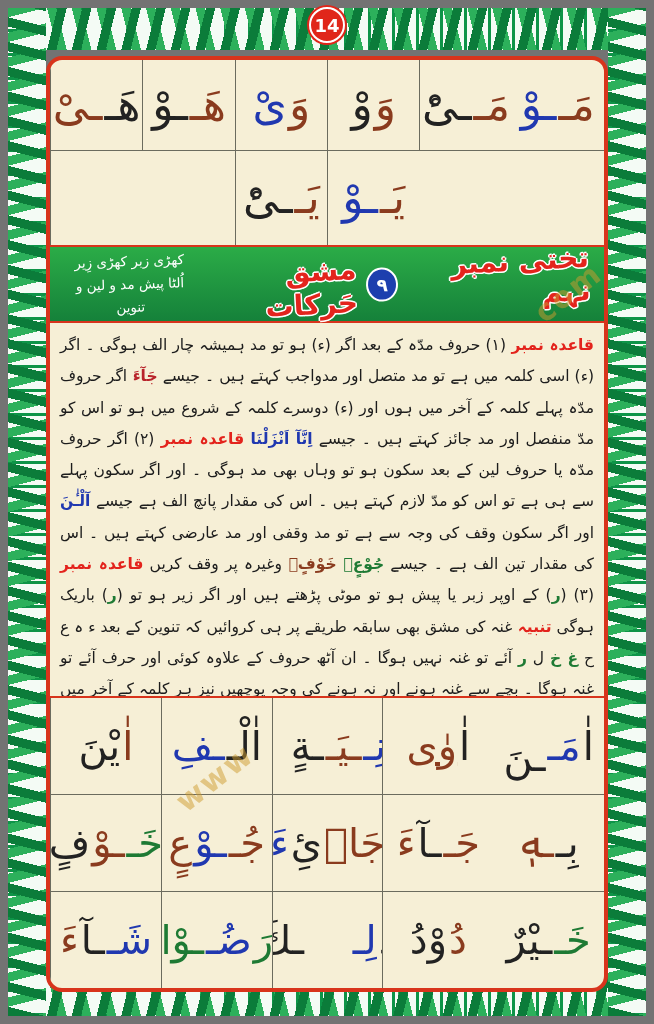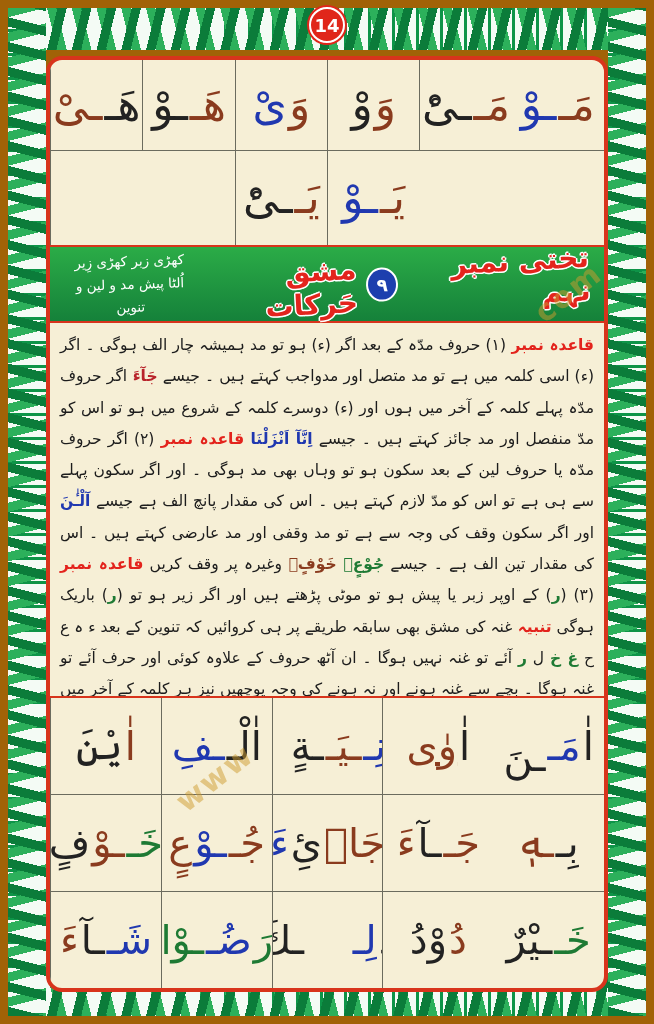--- a/index.html
+++ b/index.html
@@ -3,7 +3,7 @@
 <meta charset="utf-8">
 <style>
   html,body{margin:0;padding:0;background:#222;}
-  .page{position:relative;width:654px;height:1024px;background:#a16207;overflow:hidden;
+  .page{position:relative;width:654px;height:1024px;background:#737373;overflow:hidden;
         font-family:"DejaVu Sans",sans-serif;}
   
   .leafband{position:absolute;background-color:#f4fbf5;}

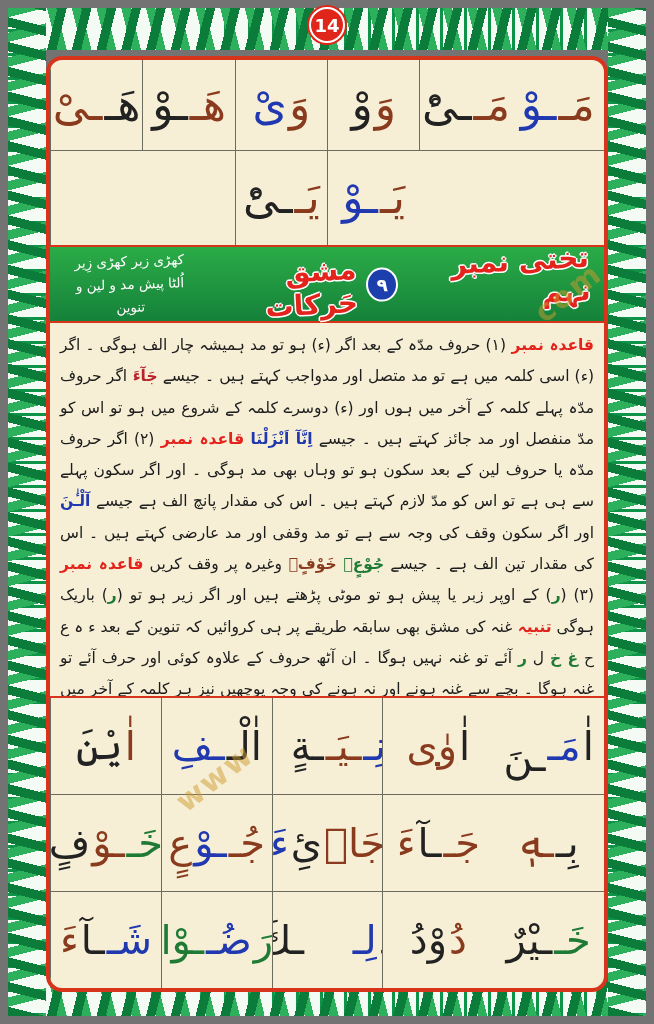--- a/index.html
+++ b/index.html
@@ -150,7 +150,7 @@
           </div>
         <div class="cell word">
             <span style="color: rgb(138, 59, 30);">اٰ</span>
-            <span style="color: rgb(34, 34, 34); font-family: Liberation Serif, serif;">يْنَ</span>
+            <span style="color: rgb(34, 34, 34);">يْنَ</span>
           </div>
       </div>
       <div class="trow">

